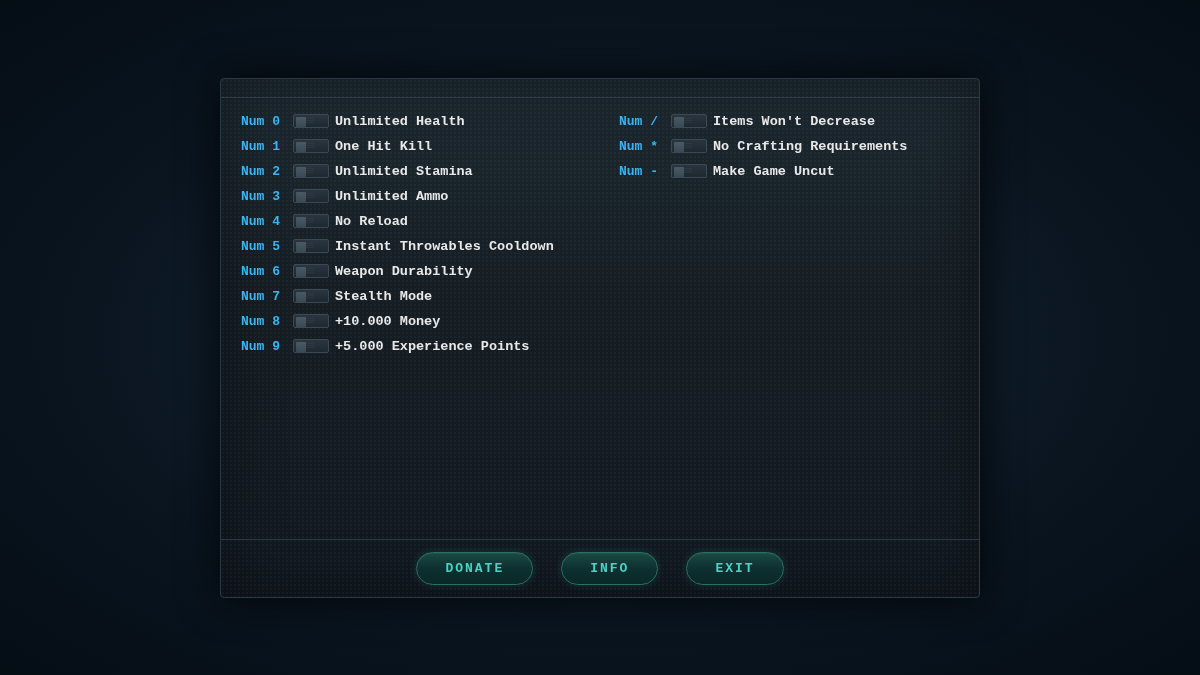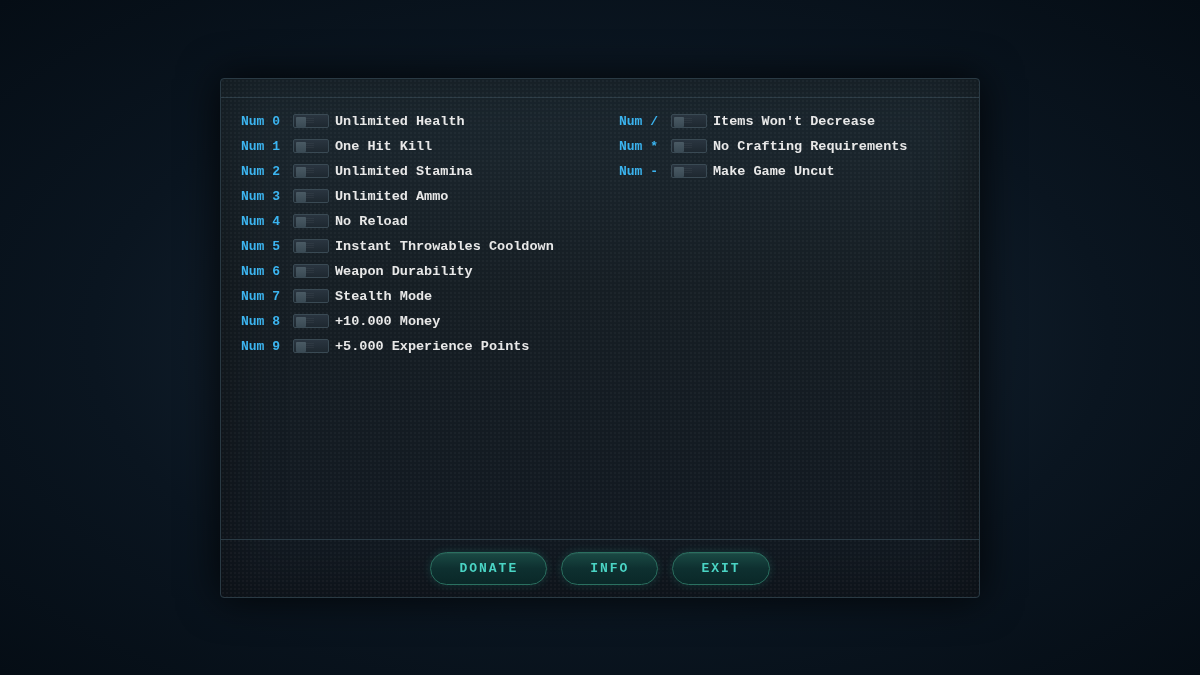--- a/index.html
+++ b/index.html
@@ -130,7 +130,7 @@
       display: flex;
       align-items: flex-end;
       justify-content: center;
-      gap: 14px;
+      gap: 28px;
       border-top: 1px solid #2a3a44;
     }
 

